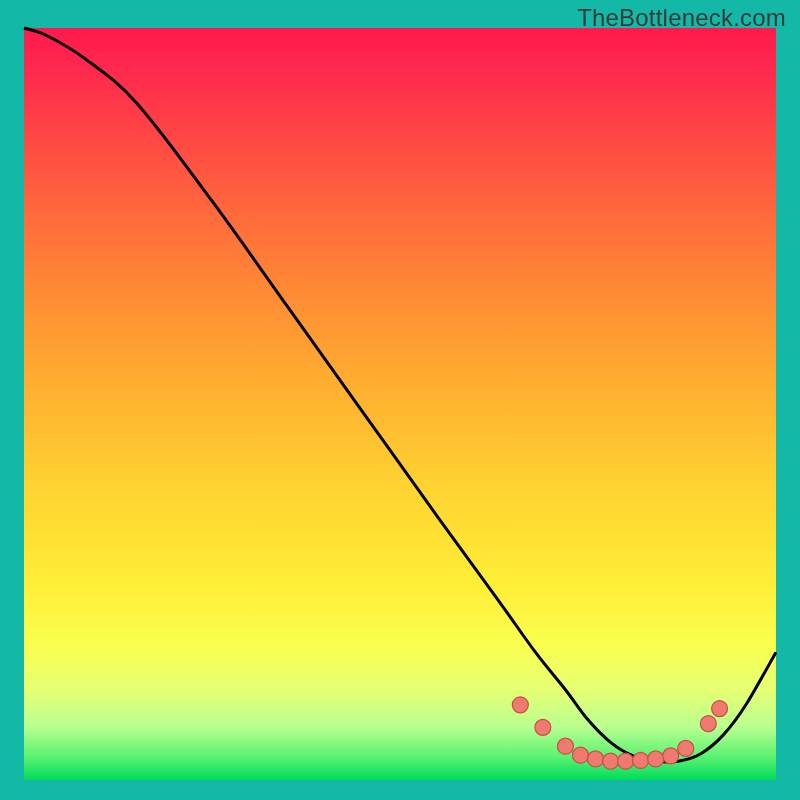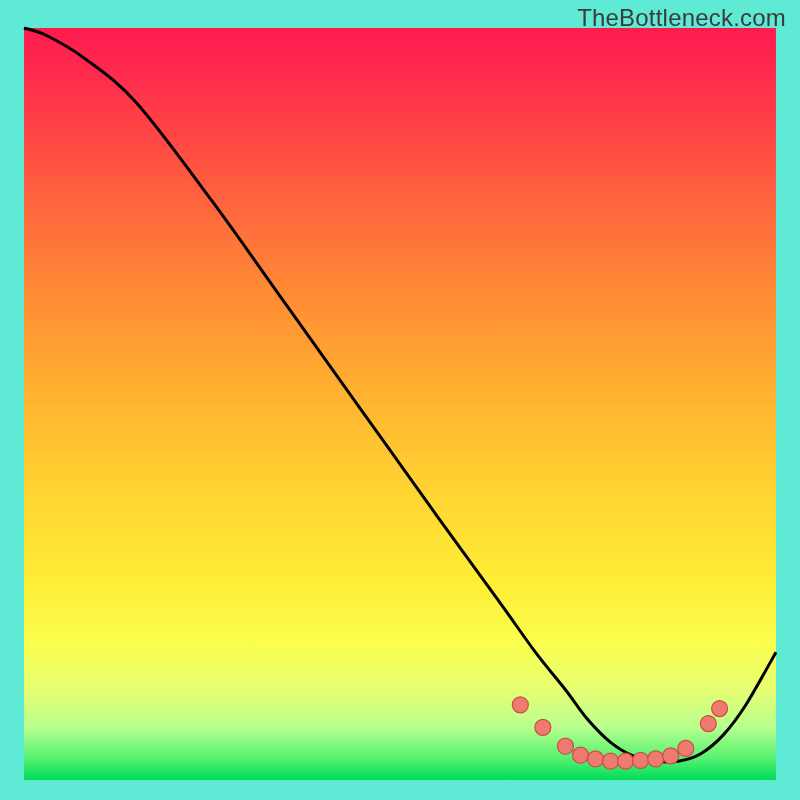--- a/index.html
+++ b/index.html
@@ -15,7 +15,7 @@
     position: relative;
     width: 800px;
     height: 800px;
-    background: #5eead4;
+    background: #14b8a6;
   }
   .plot-area {
     position: absolute;

